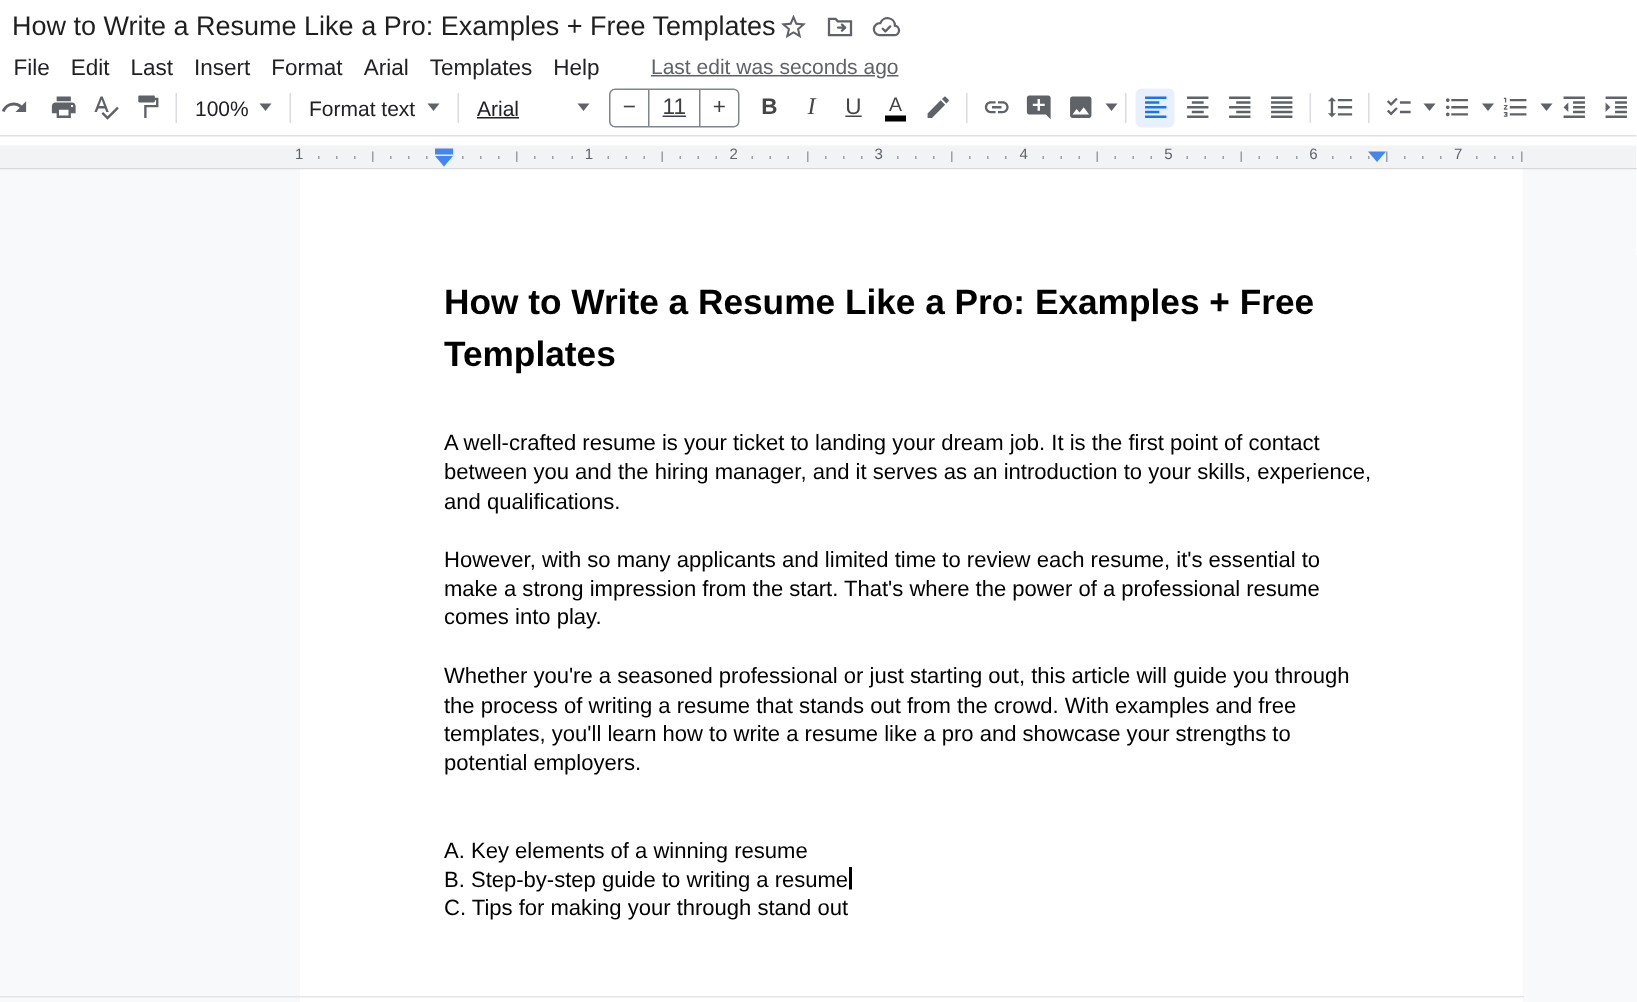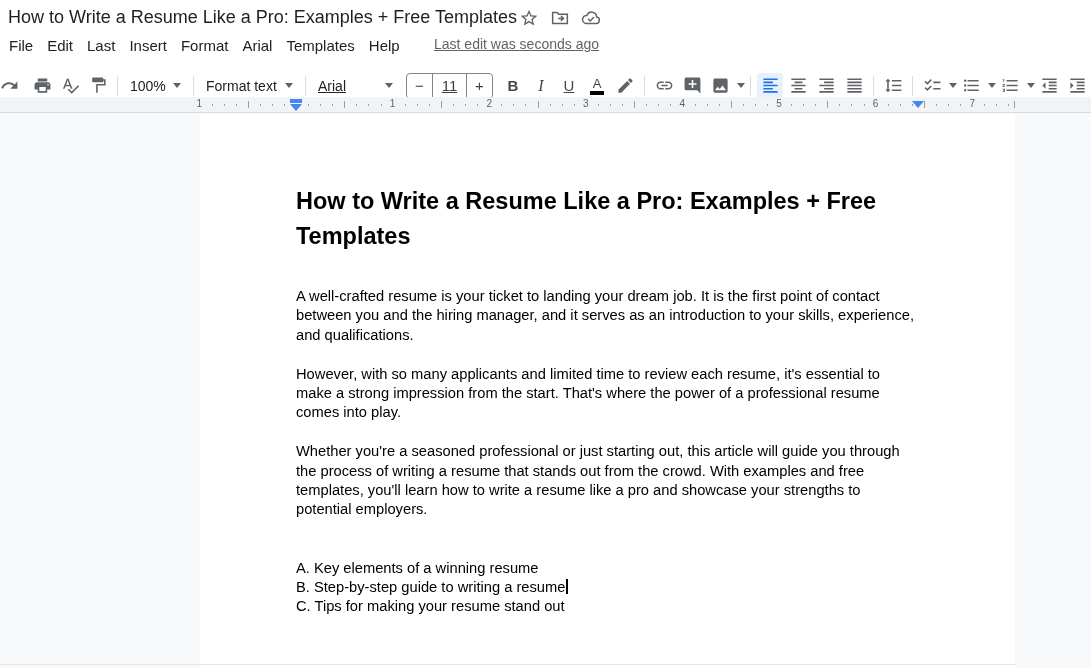--- a/index.html
+++ b/index.html
@@ -19,7 +19,7 @@
   .menu-item{font-size:15px;color:#202124;padding:2px 7px;border-radius:4px;white-space:nowrap;}
   .last-edit{font-size:14px;color:#5f6368;text-decoration:underline;margin-left:14px;white-space:nowrap;}
   
-  .toolbar{position:absolute;left:0;top:67px;width:100%;height:37px;background:#fff;
+  .toolbar{position:absolute;left:0;top:53px;width:100%;height:37px;background:#fff;
     border-bottom:1px solid #e0e0e0;display:flex;align-items:center;overflow:hidden;}
   .tb-btn{height:26px;min-width:26px;border-radius:4px;display:flex;align-items:center;justify-content:center;
     color:#444746;margin:0 1px;position:relative;}

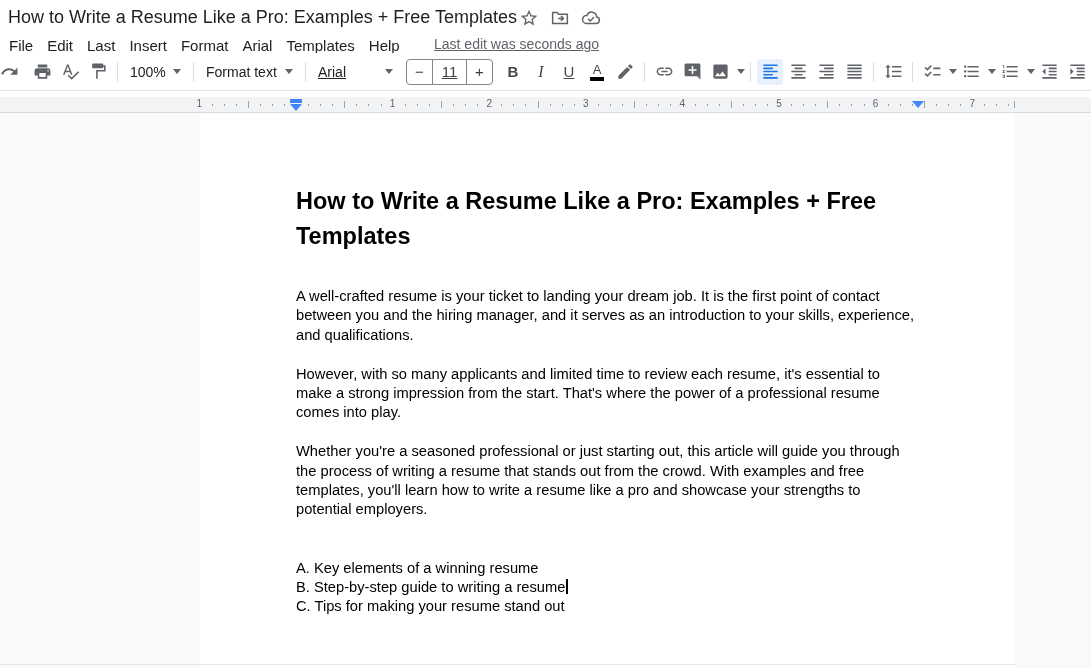--- a/index.html
+++ b/index.html
@@ -333,7 +333,7 @@
         <div class="blk p" style="margin-bottom: 38.8px;"><span>Whether you're a seasoned professional or just starting out, this article will guide you through the process of writing a resume that stands out from the crowd. With examples and free templates, you'll learn how to write a resume like a pro and showcase your strengths to potential employers.</span></div>
         <div class="blk line"><span>A. Key elements of a winning resume</span></div>
         <div class="blk line"><span>B. Step-by-step guide to writing a resume</span><span class="caret"></span></div>
-        <div class="blk line"><span>C. Tips for making your resume stand out</span></div>
+        <div class="blk line"><span>C. Tips for making your through stand out</span></div>
       </div>
   </div>
 </div>

